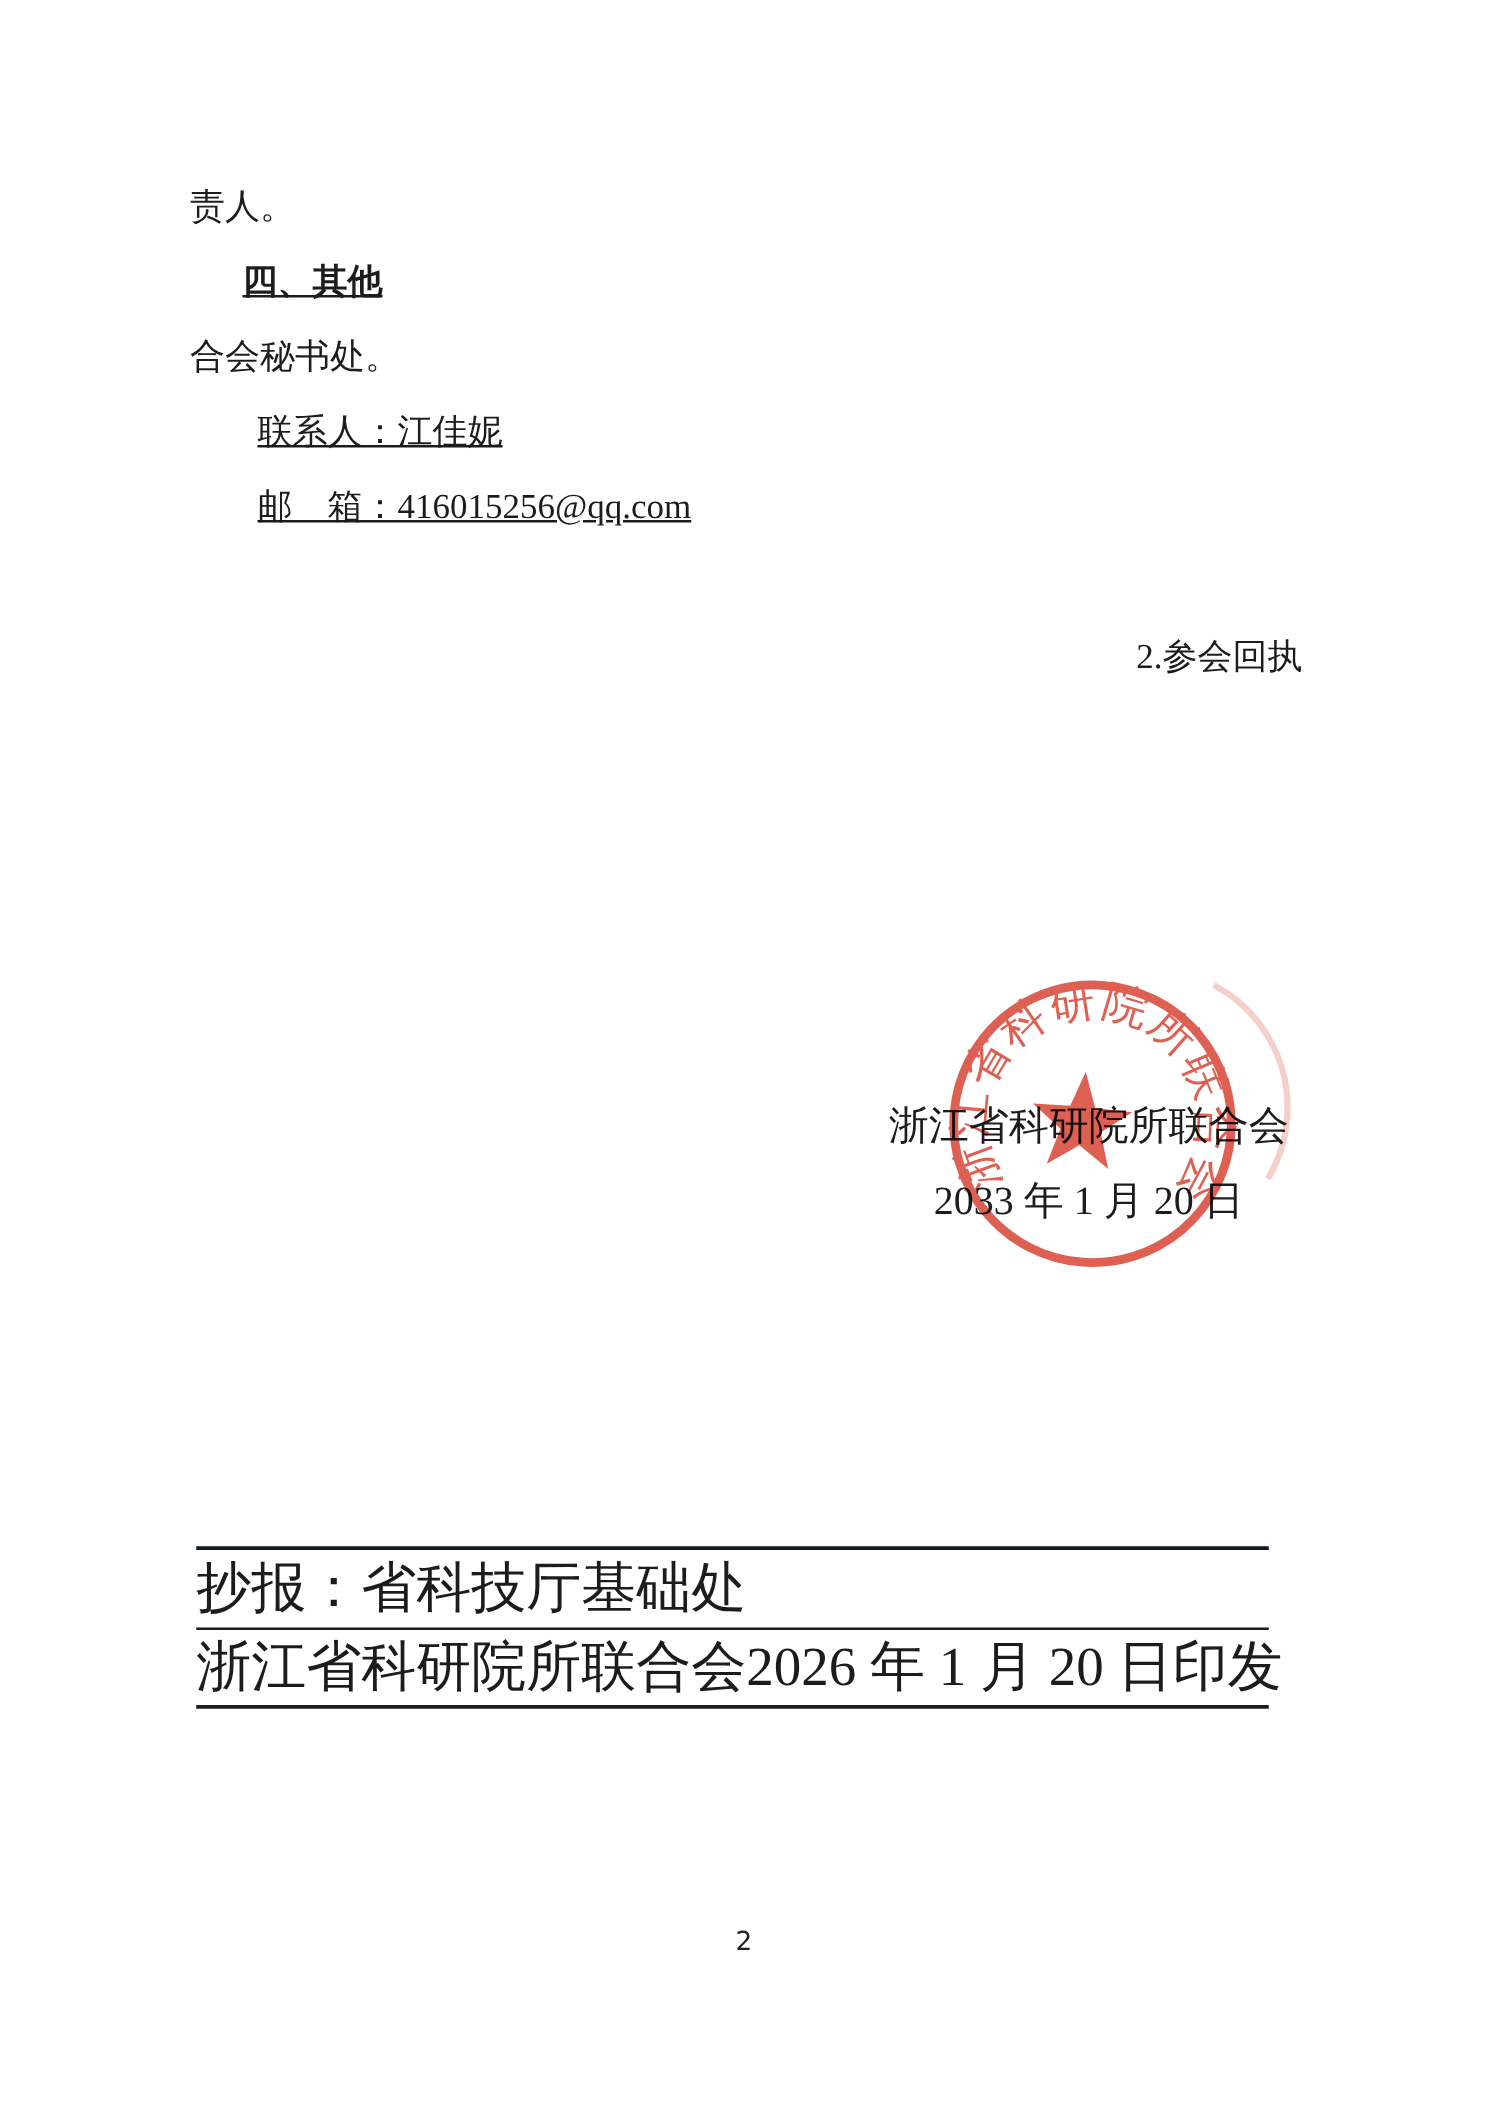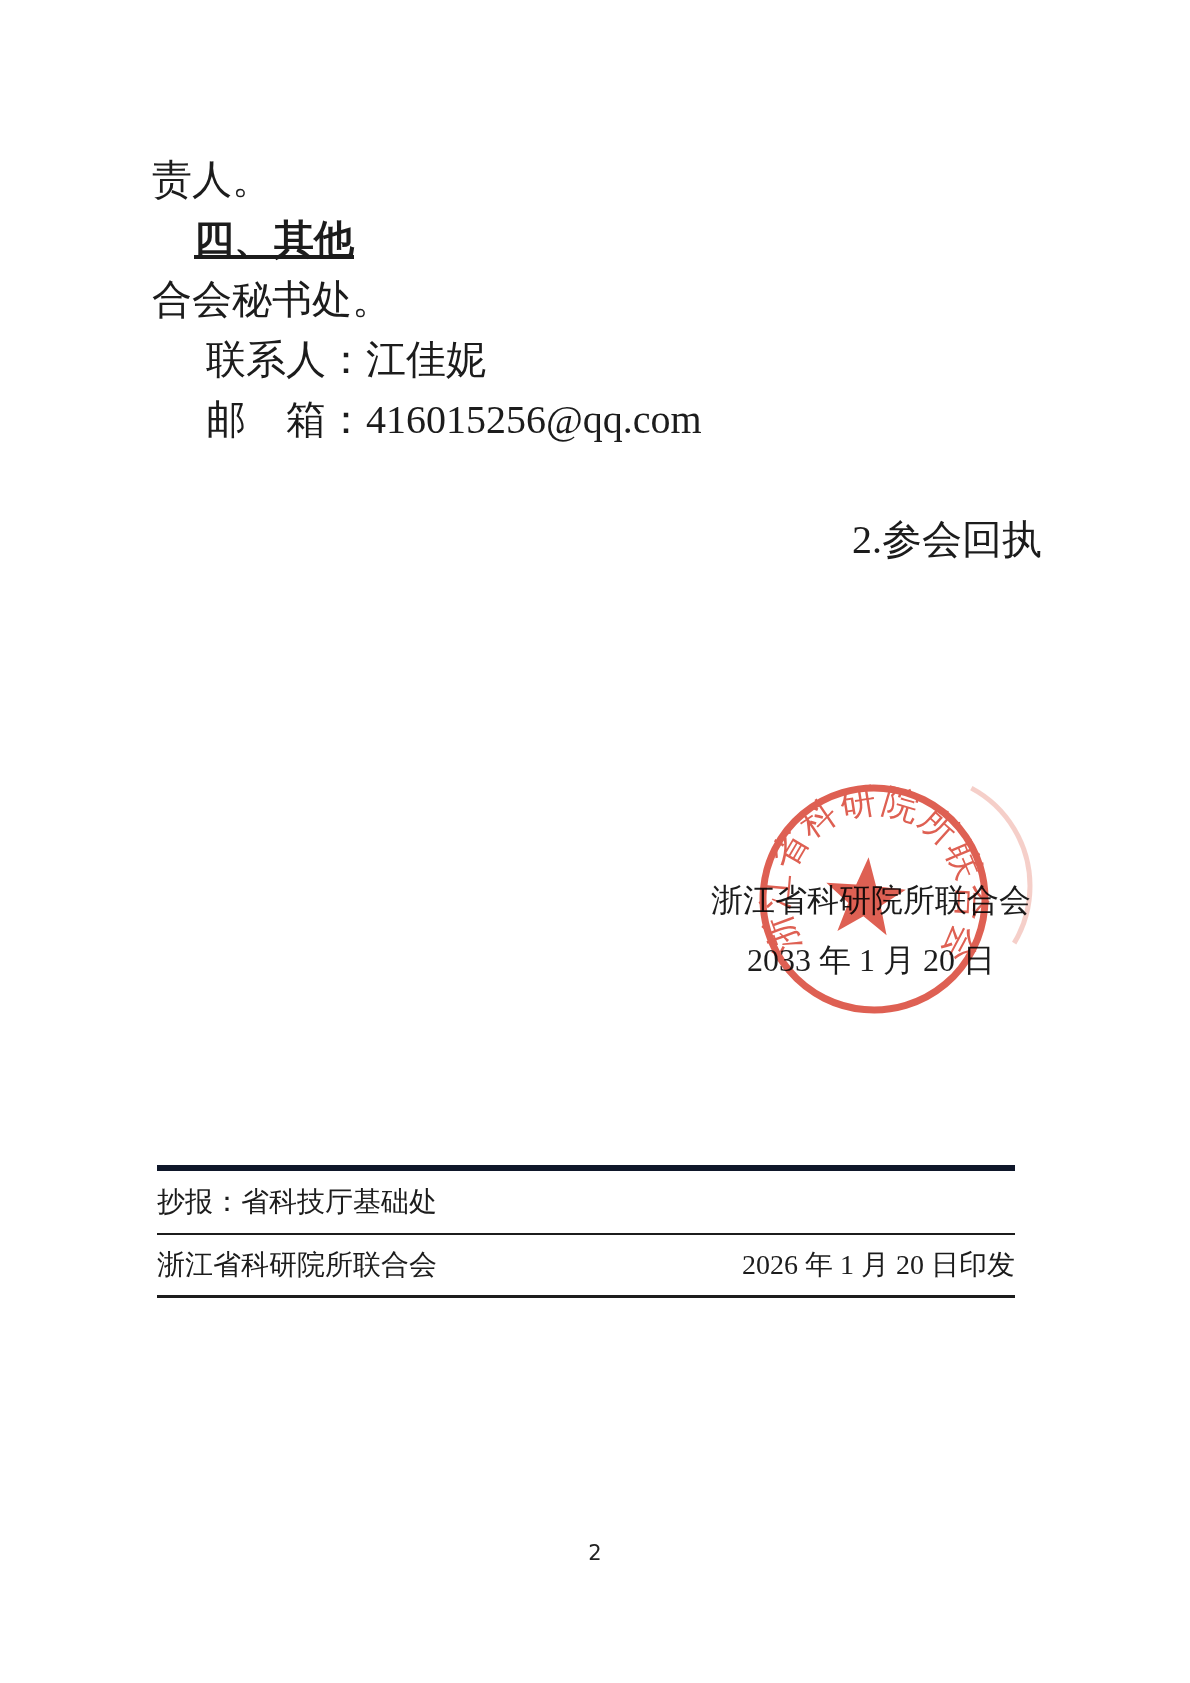--- a/index.html
+++ b/index.html
@@ -17,9 +17,9 @@
   .body-text {
     position: absolute;
     left: 152px;
-    top: 150px;
+    top: 136px;
     width: 890px;
-    font-size: 40px;
+    font-size: 28px;
     line-height: 60px;
   }
   .line { height: 60px; white-space: pre; }

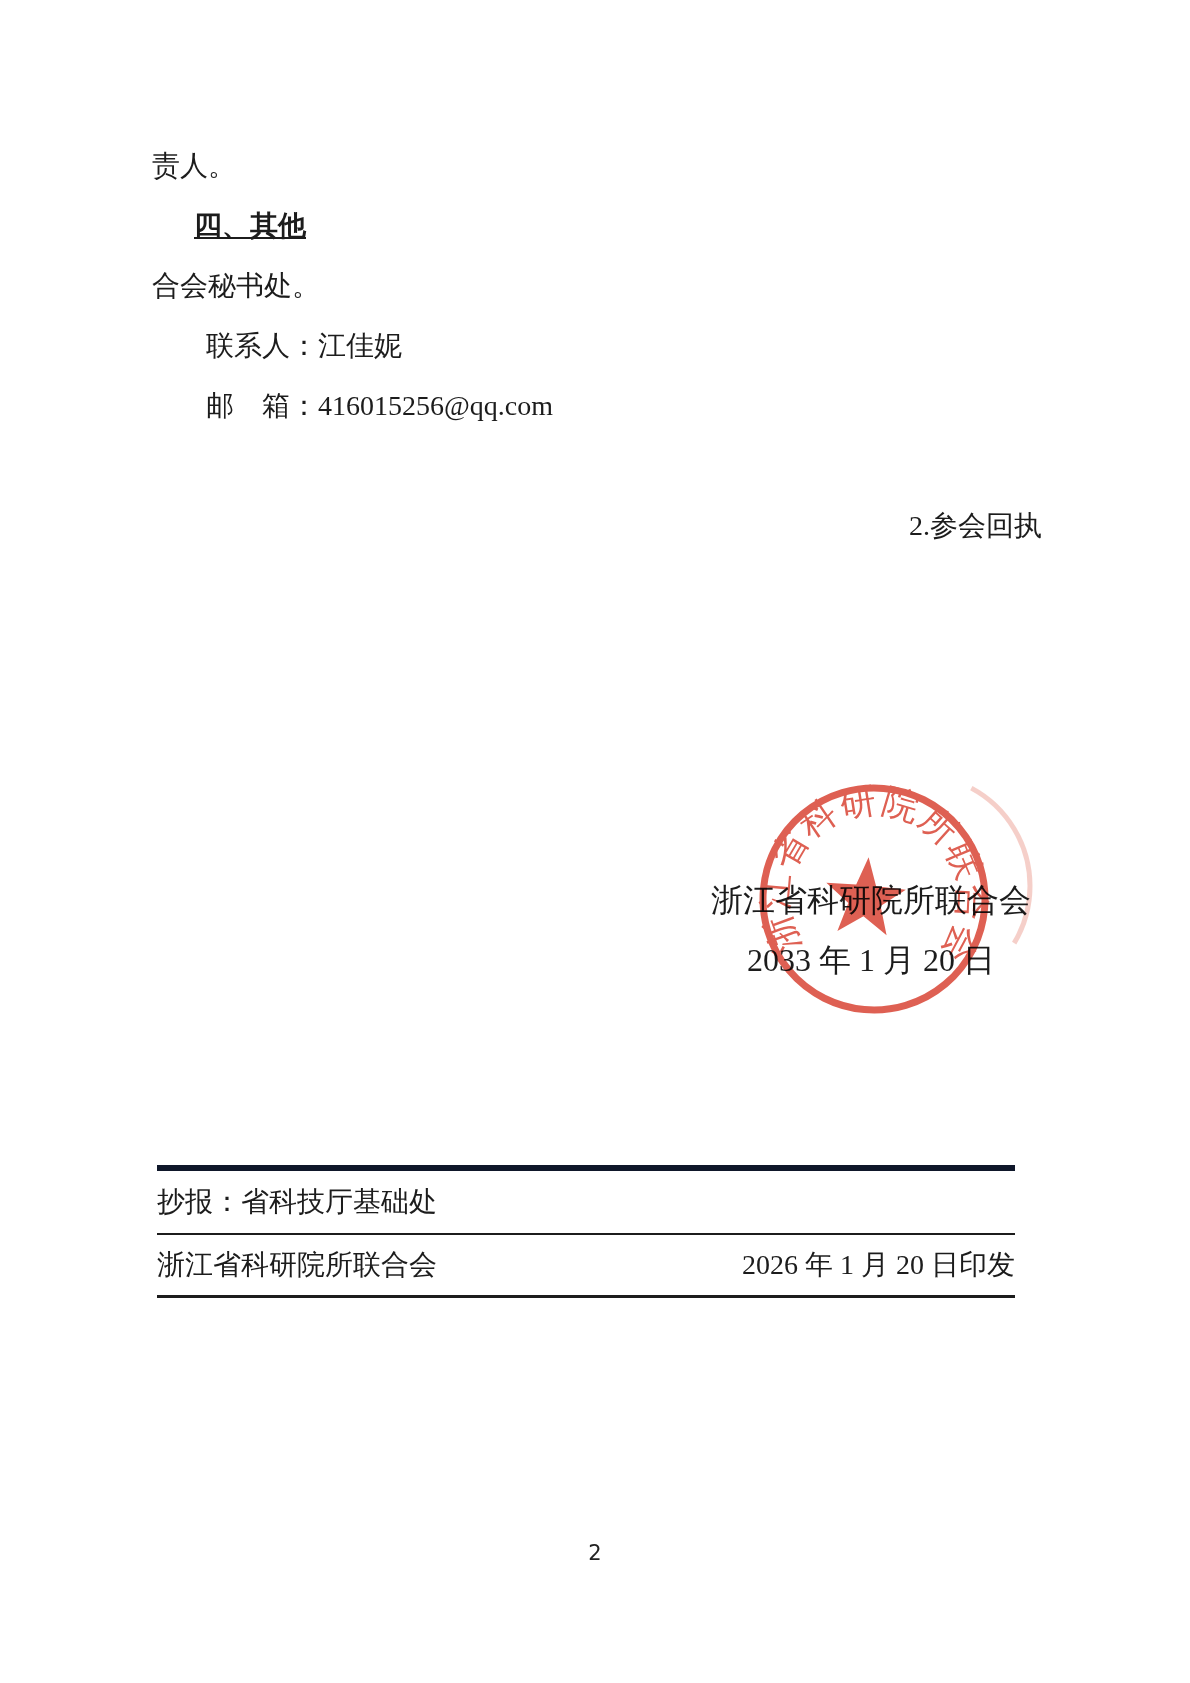--- a/index.html
+++ b/index.html
@@ -24,7 +24,7 @@
   }
   .line { height: 60px; white-space: pre; }
   .ind-a { padding-left: 42px; }   
-  .ind-b { padding-left: 54px; }   
+  .ind-b { padding-left: 54px; text-decoration: underline; }   
   .ind-c { padding-left: 133px; text-align: right; }  
   .heading { font-weight: 700; text-decoration: underline; }
   .spacer { height: 60px; }

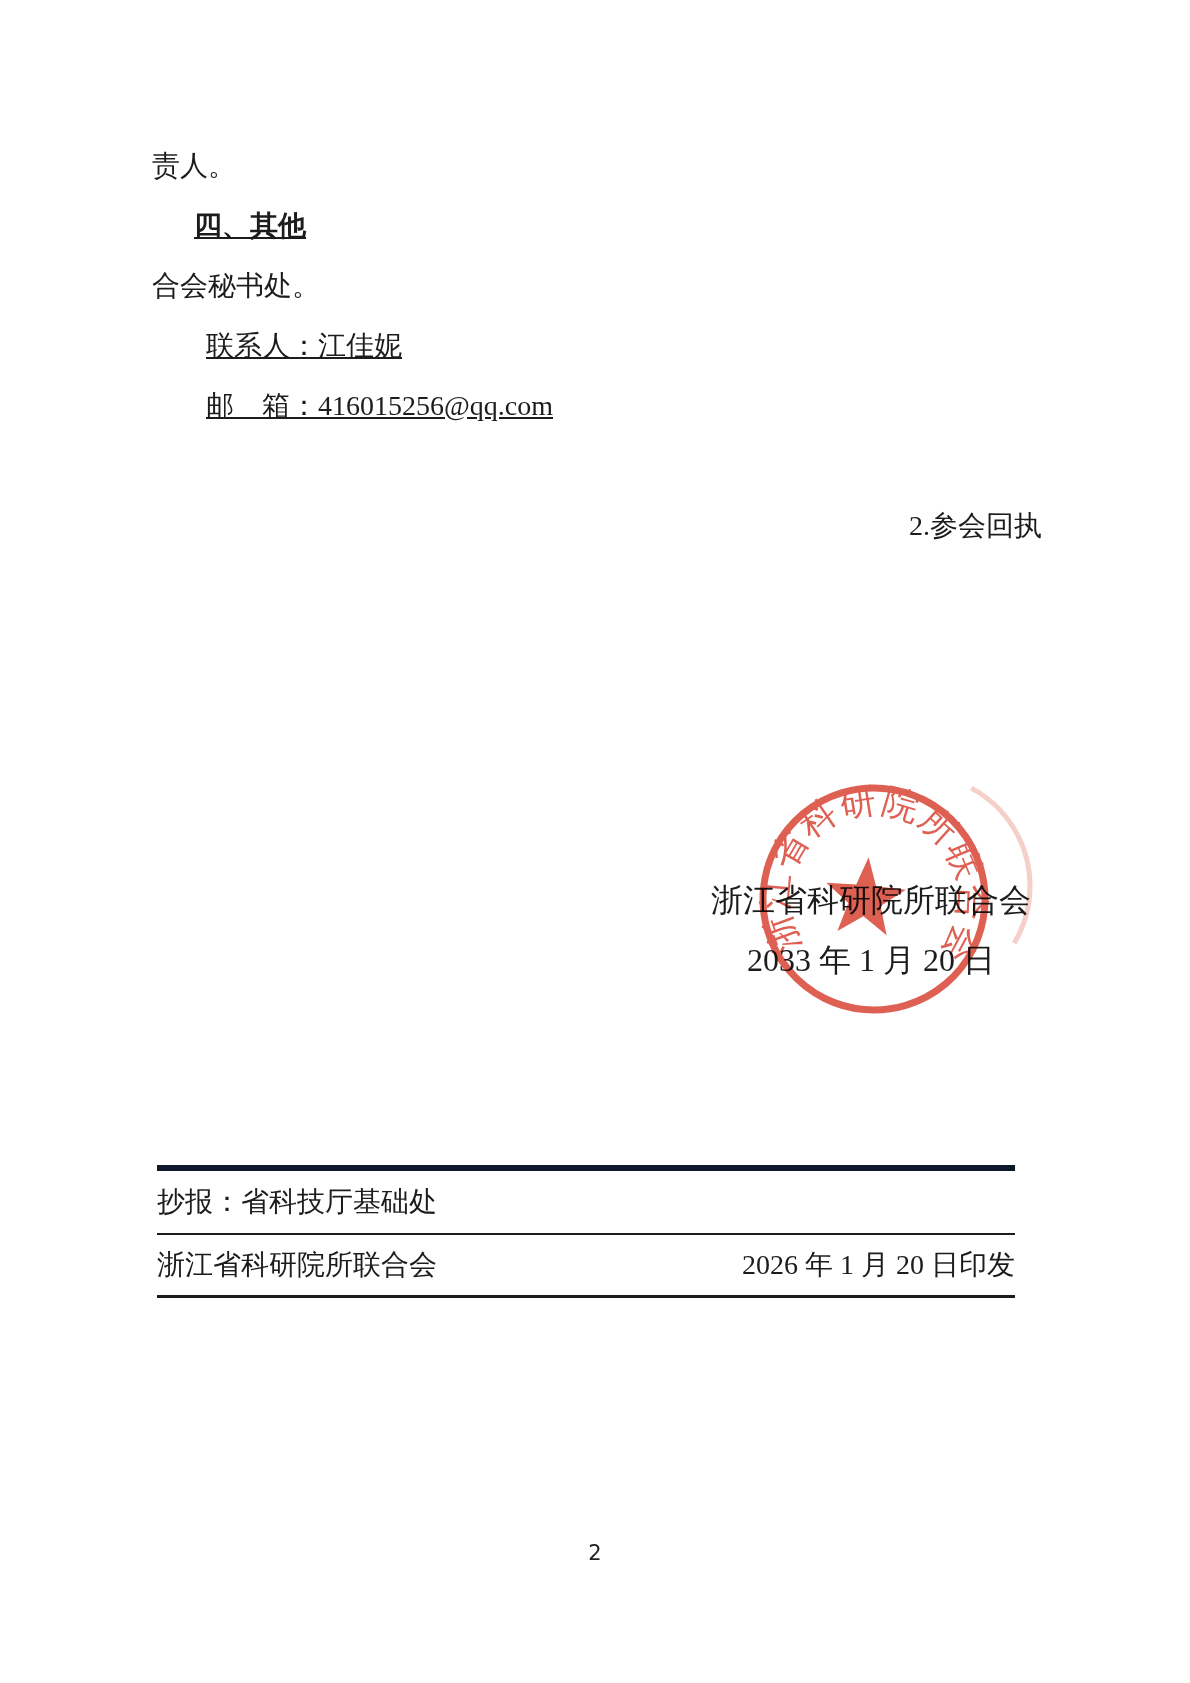--- a/index.html
+++ b/index.html
@@ -57,10 +57,10 @@
   .footer {
     position: absolute;
     left: 157px;
-    top: 1165px;
+    top: 1237px;
     width: 858px;
-    border-top: 6px solid #0f172a;
-    font-size: 28px;
+    border-top: 3px solid #0f172a;
+    font-size: 44px;
   }
   .footer-row1 {
     height: 62px;

